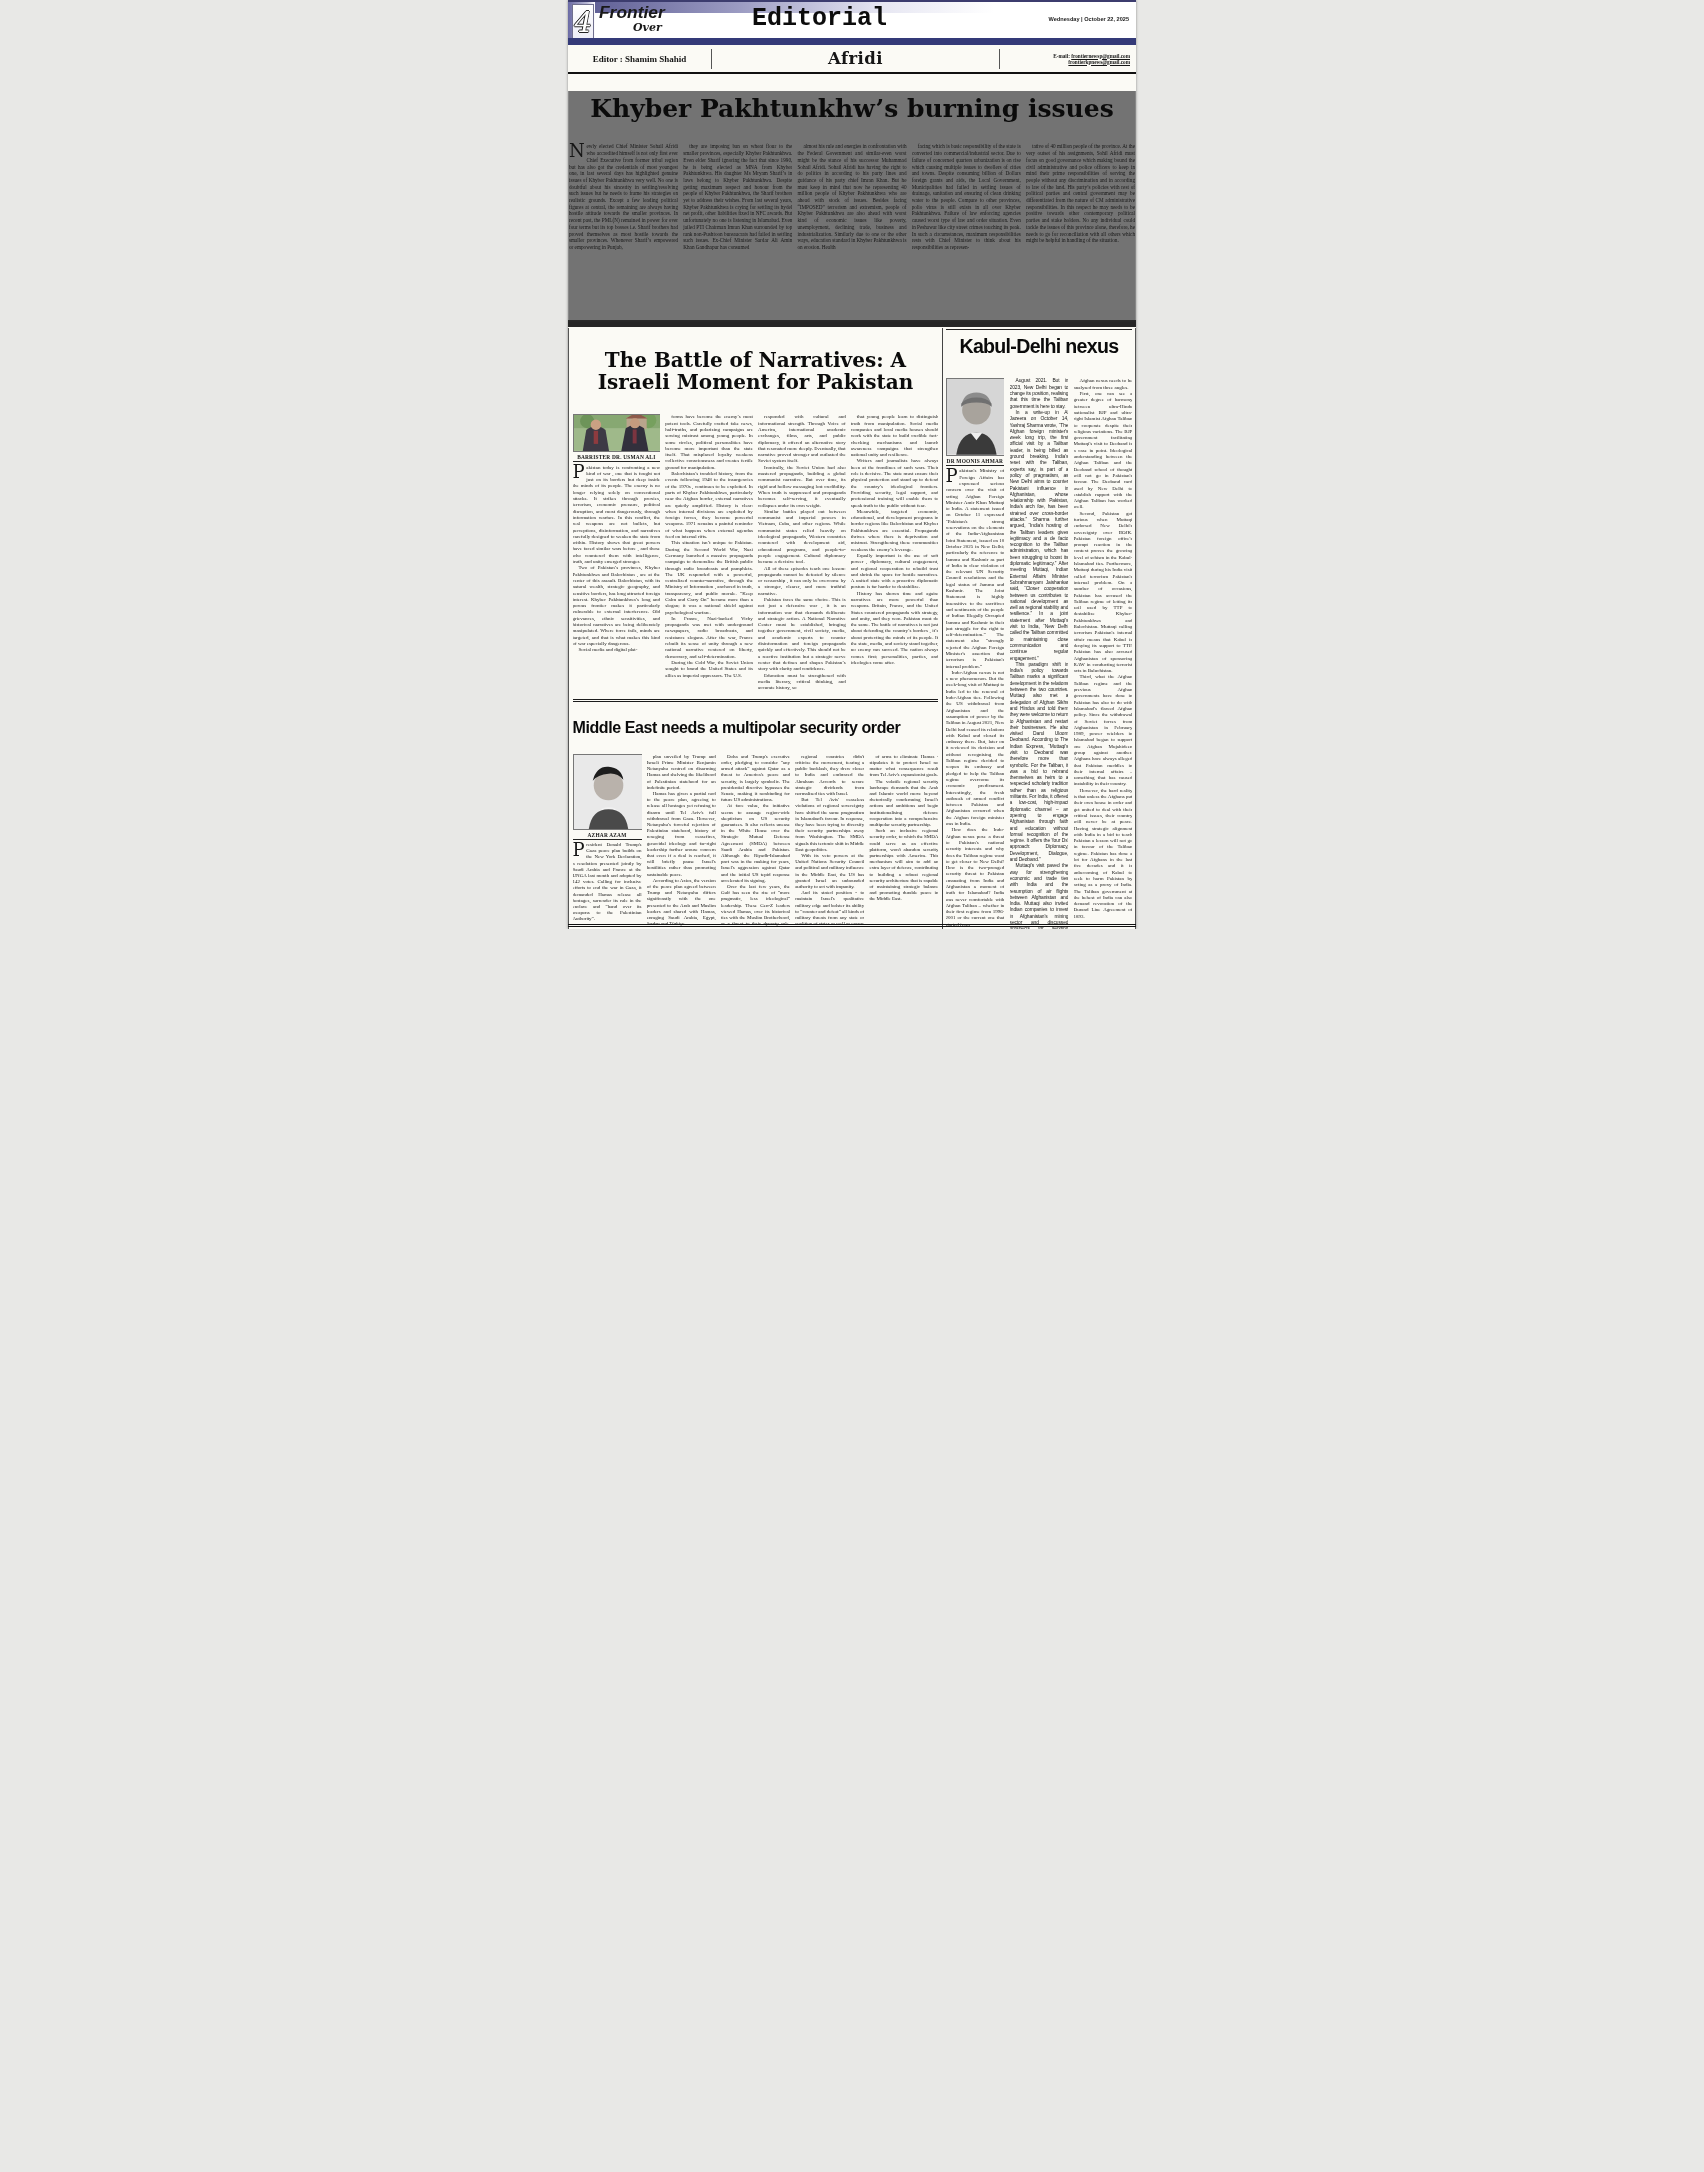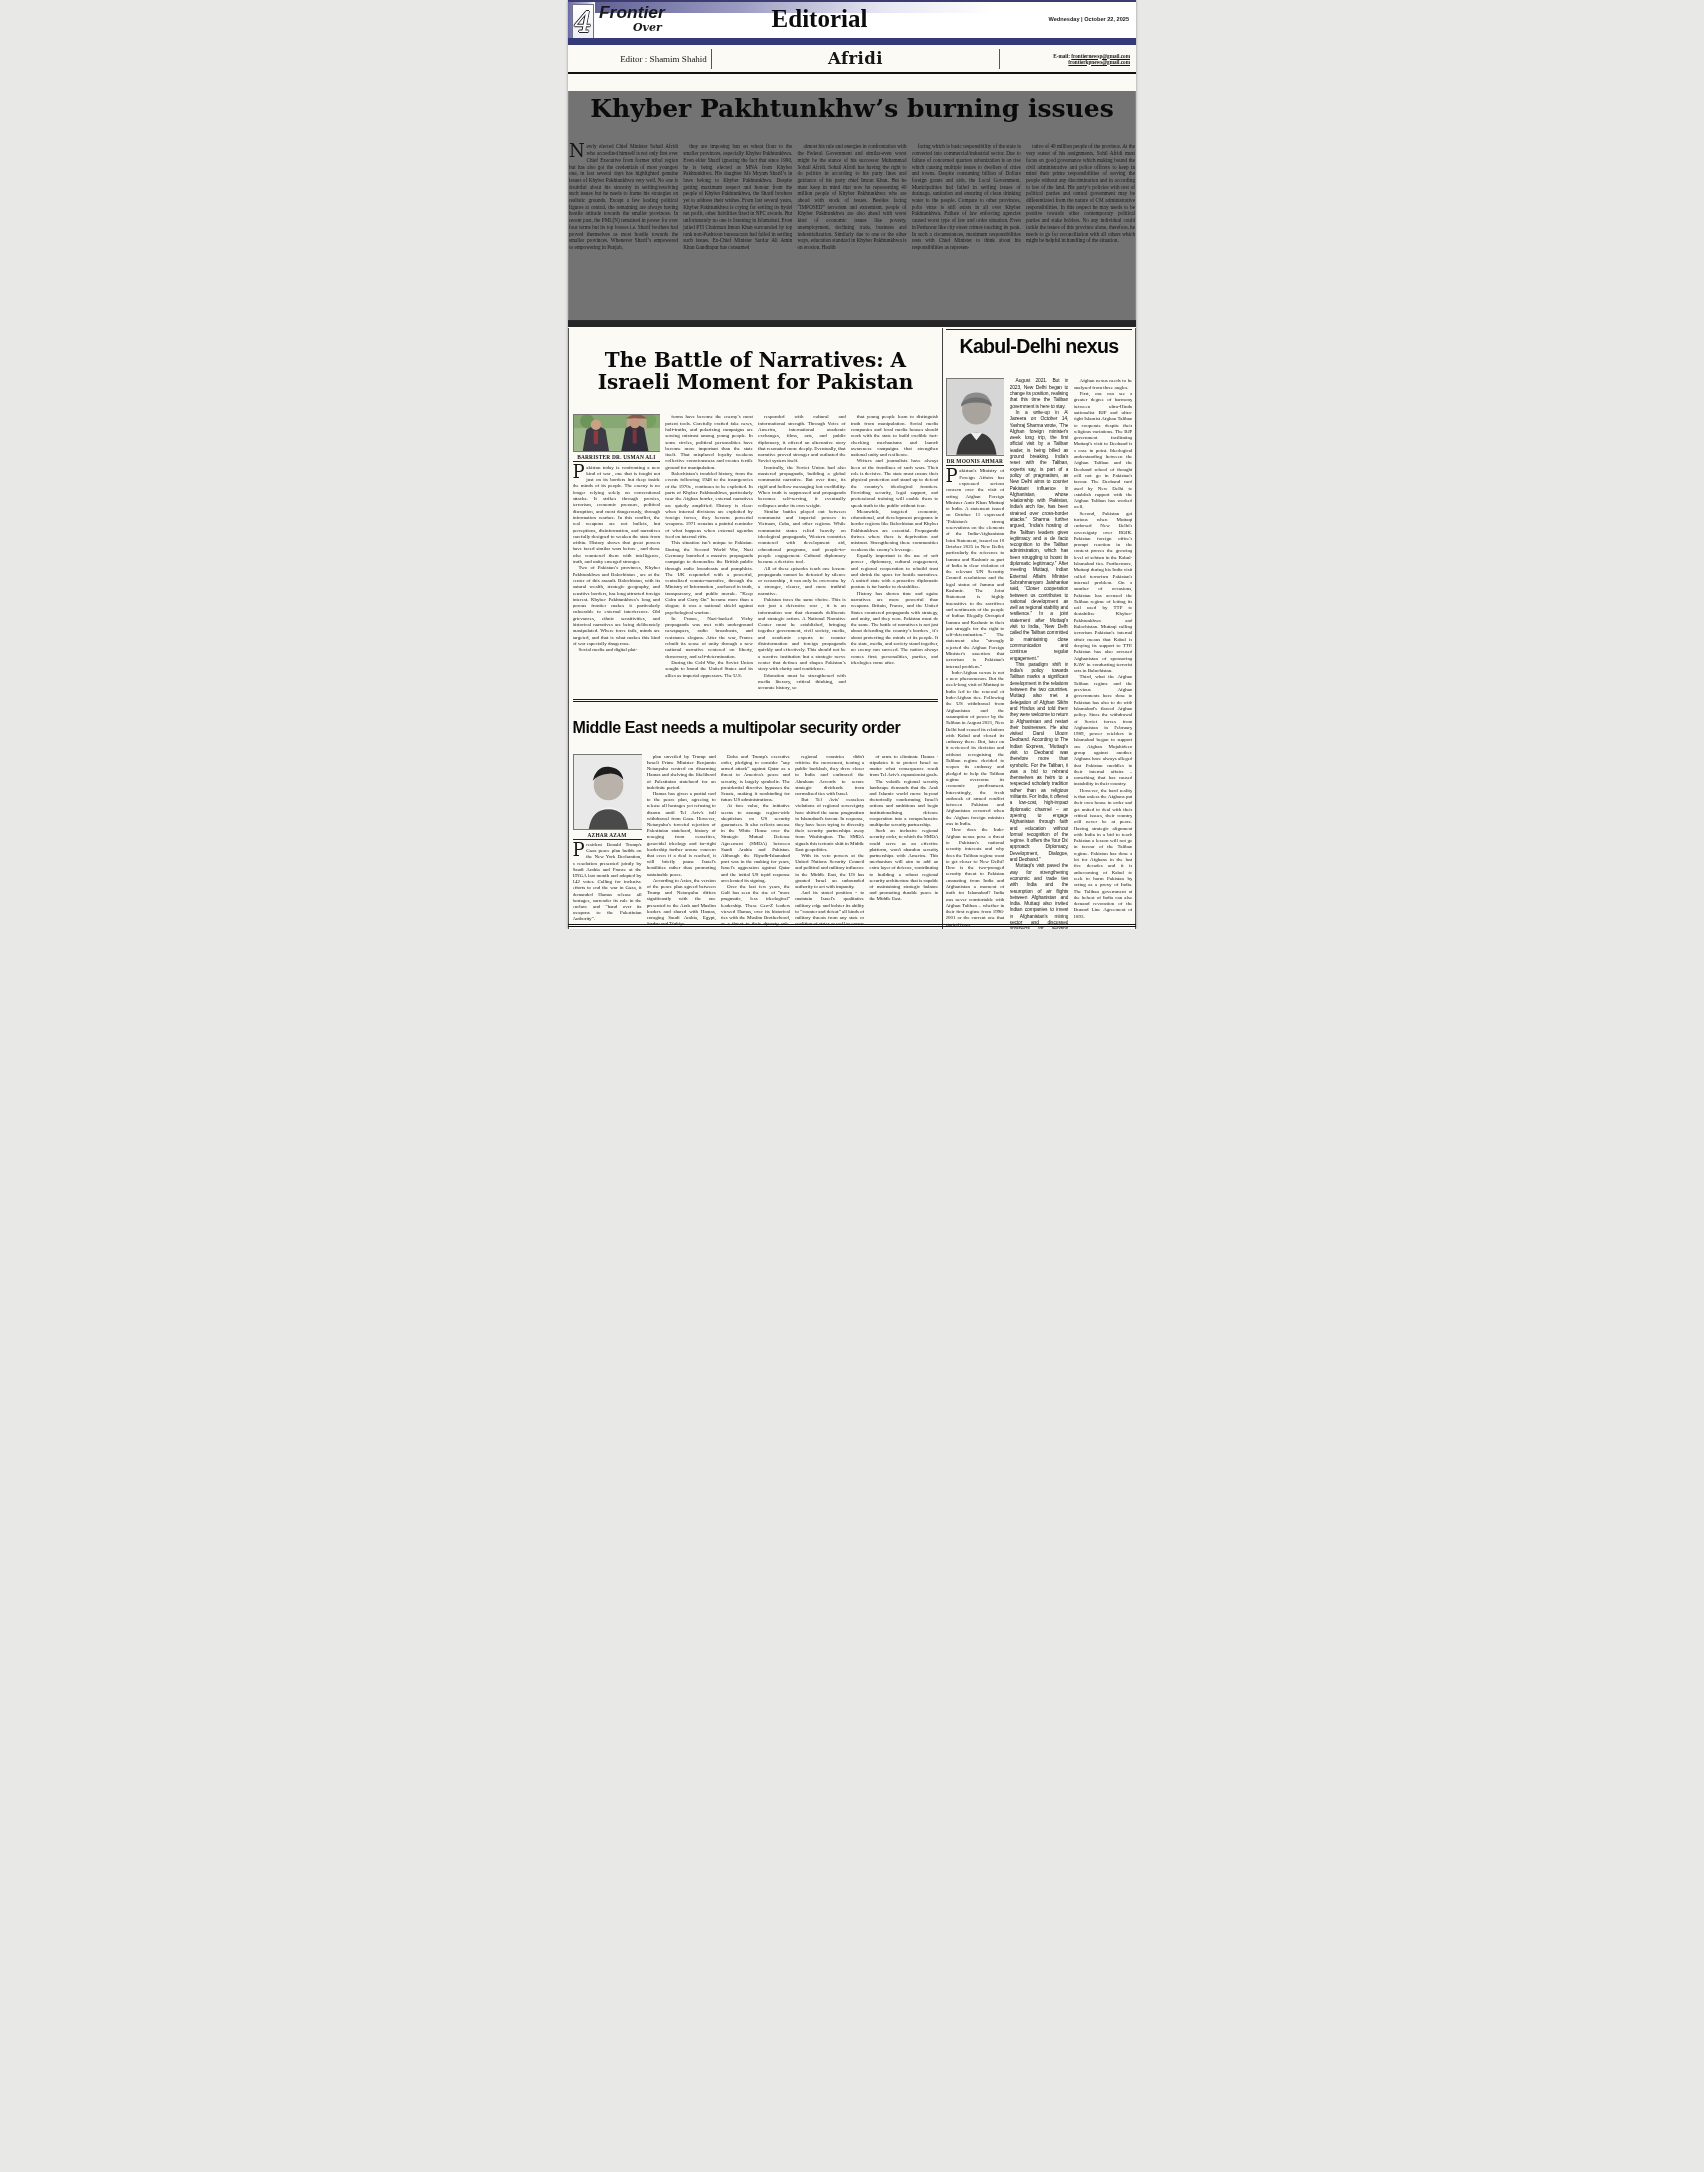--- a/index.html
+++ b/index.html
@@ -21,7 +21,7 @@
   .brand-main{font-family:Liberation Sans, sans-serif;font-style:italic;font-weight:bold;font-size:17.4px;line-height:.95;color:#191919;}
   .brand-sub{font-family:"DejaVu Serif",serif;font-style:italic;font-weight:bold;font-size:11px;margin-left:34px;color:#191919;}
   .section-title{position:absolute;top:5.2px;left:143px;width:217px;text-align:center;
-      font-family:Liberation Serif, serif;font-weight:bold;font-size:25px;line-height:1.1;color:#0c0c0c;}
+      font-family:Liberation Mono, monospace;font-weight:bold;font-size:25px;line-height:1.1;color:#0c0c0c;}
   .date-line{position:absolute;top:15.6px;right:7px;font-family:"Liberation Sans",sans-serif;
       font-weight:bold;font-size:5.6px;color:#222;}
   .navy-bar{position:absolute;bottom:0;left:0;right:0;height:7px;background:#343a78;}

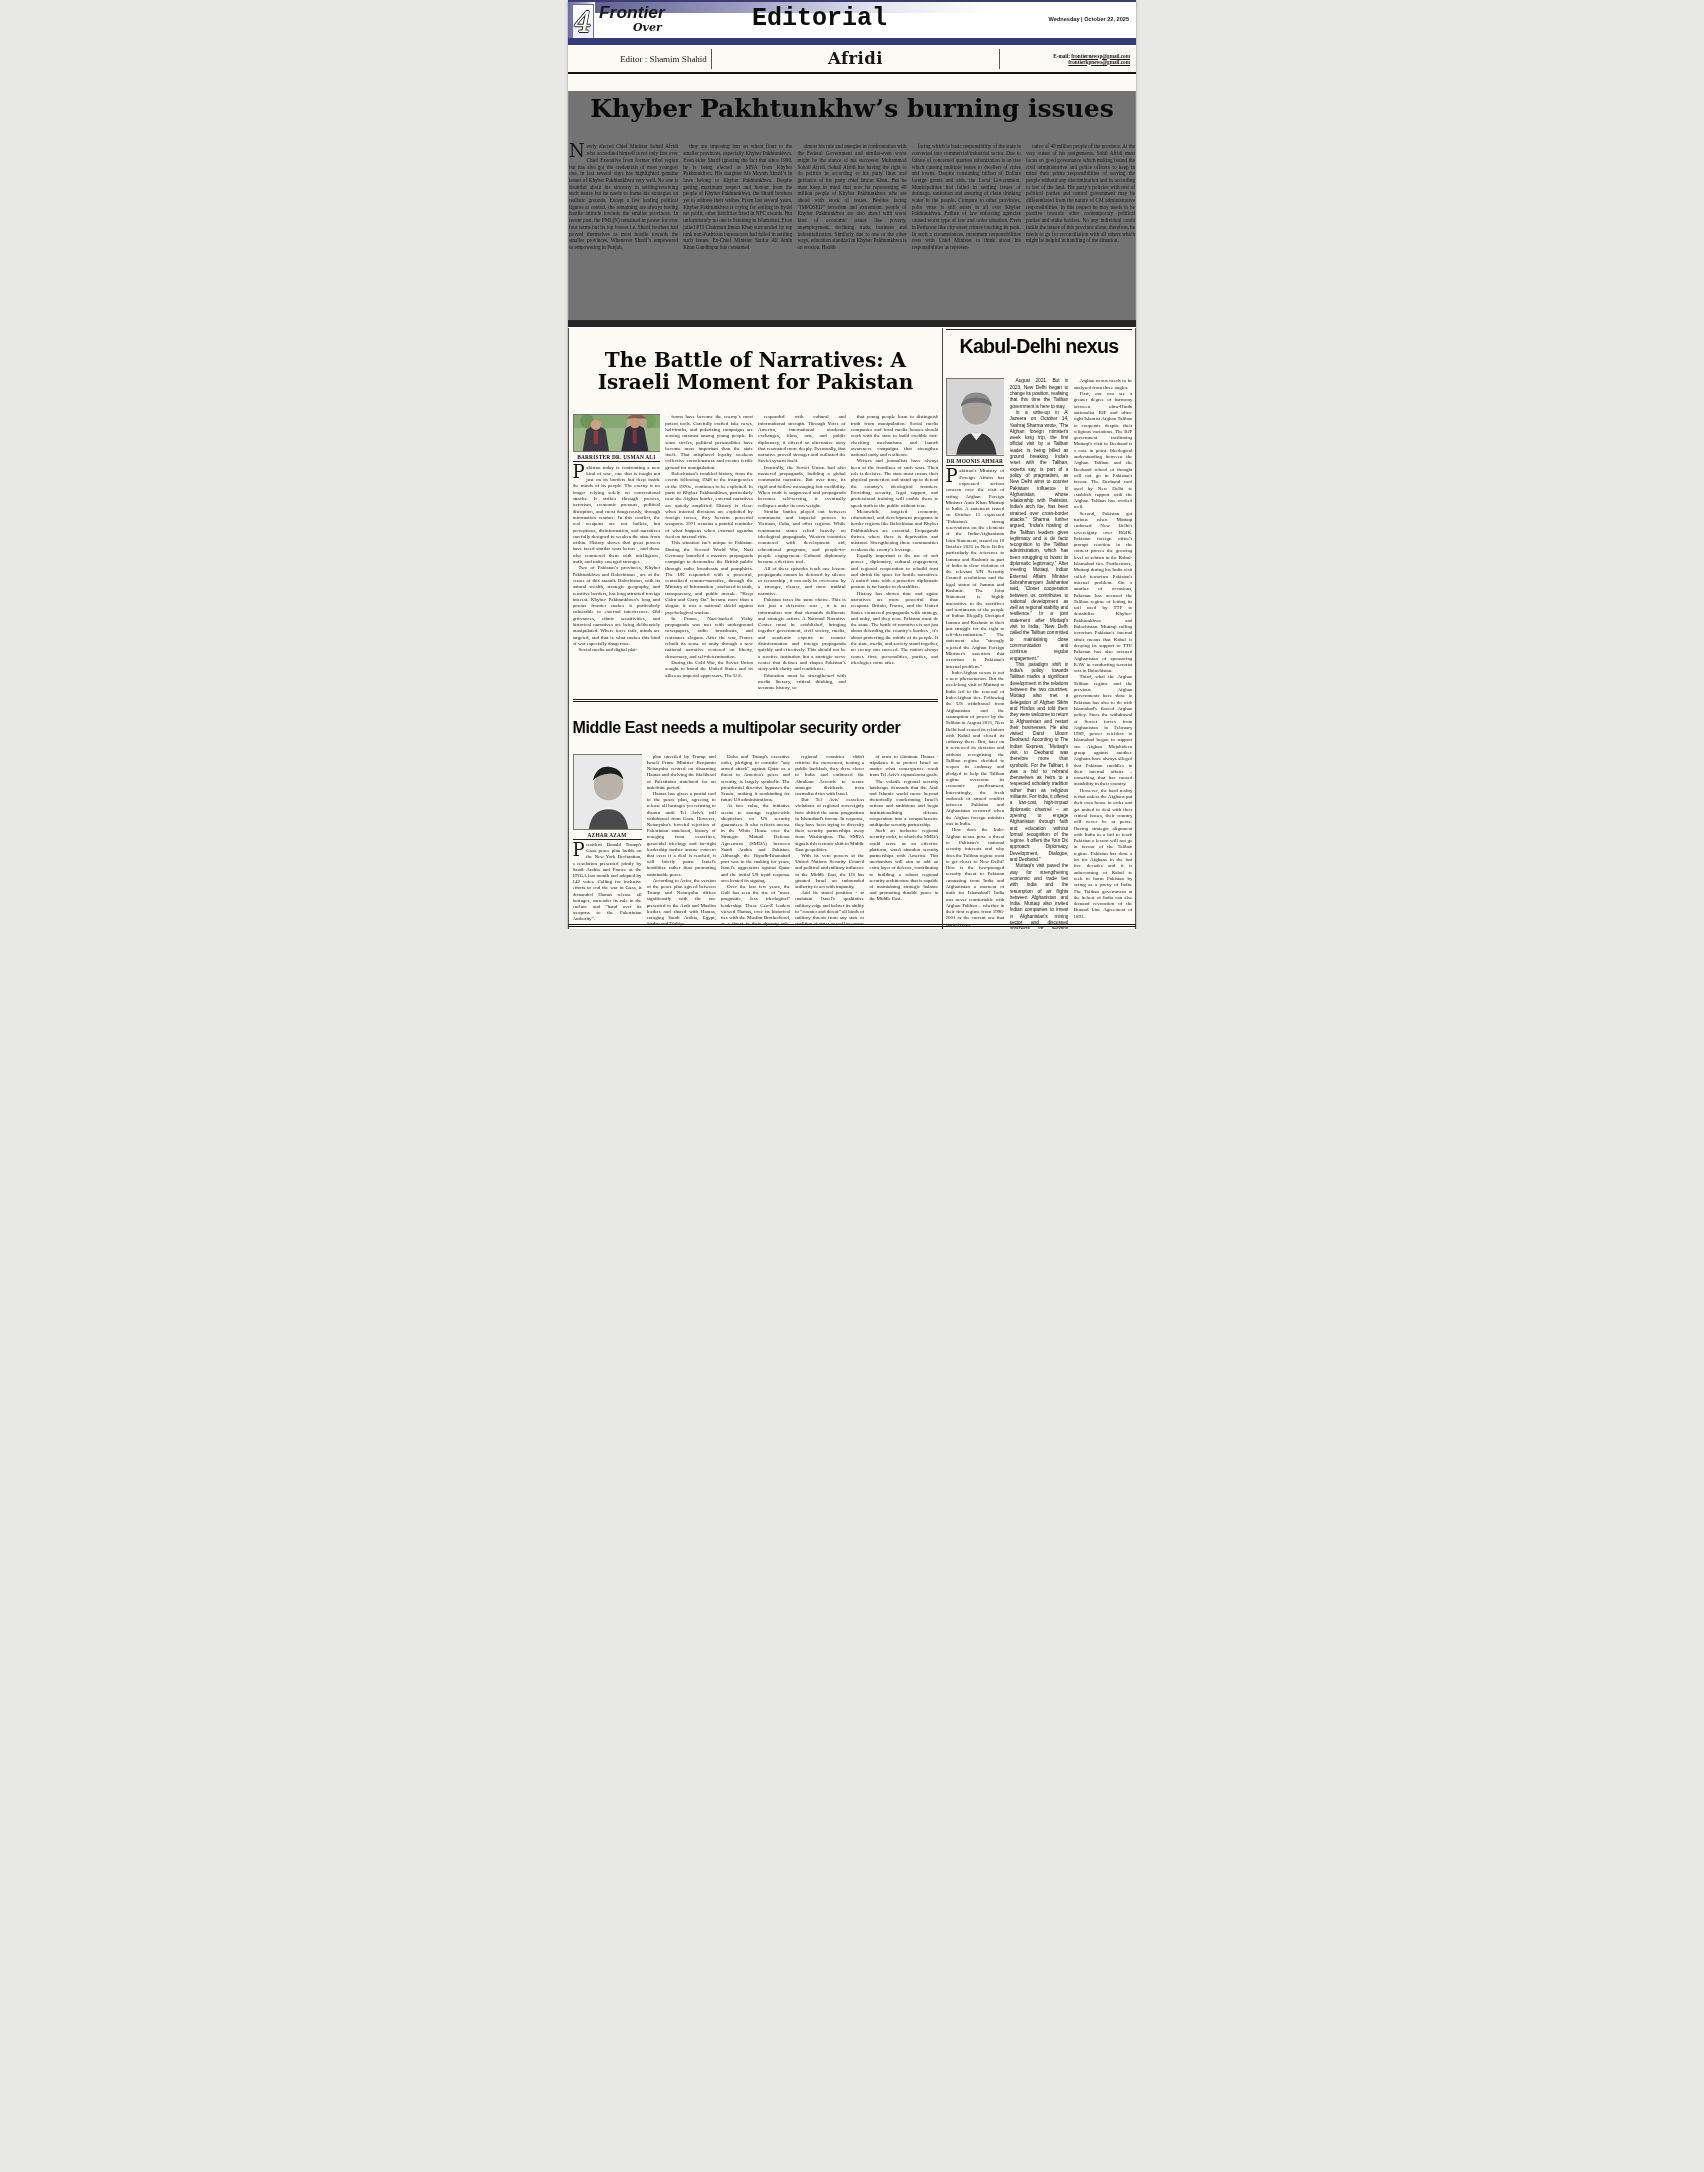--- a/index.html
+++ b/index.html
@@ -29,7 +29,7 @@
   .editor-row{height:27px;display:flex;align-items:center;background:#fbfaf5;}
   .er-cell{display:flex;align-items:center;justify-content:center;height:20px;}
   .er-left{width:143px;border-right:0.4px solid #555;}
-  .editor-name{font-weight:normal;font-size:9px;padding-left:48px;}
+  .editor-name{font-weight:bold;font-size:9px;}
   .er-mid{flex:1;border-right:0.4px solid #555;}
   .opinion{font-family:"DejaVu Serif",serif;font-weight:bold;font-size:16.5px;letter-spacing:0.4px;}
   .er-right{width:130px;flex-direction:column;align-items:flex-end;padding-right:6px;}

